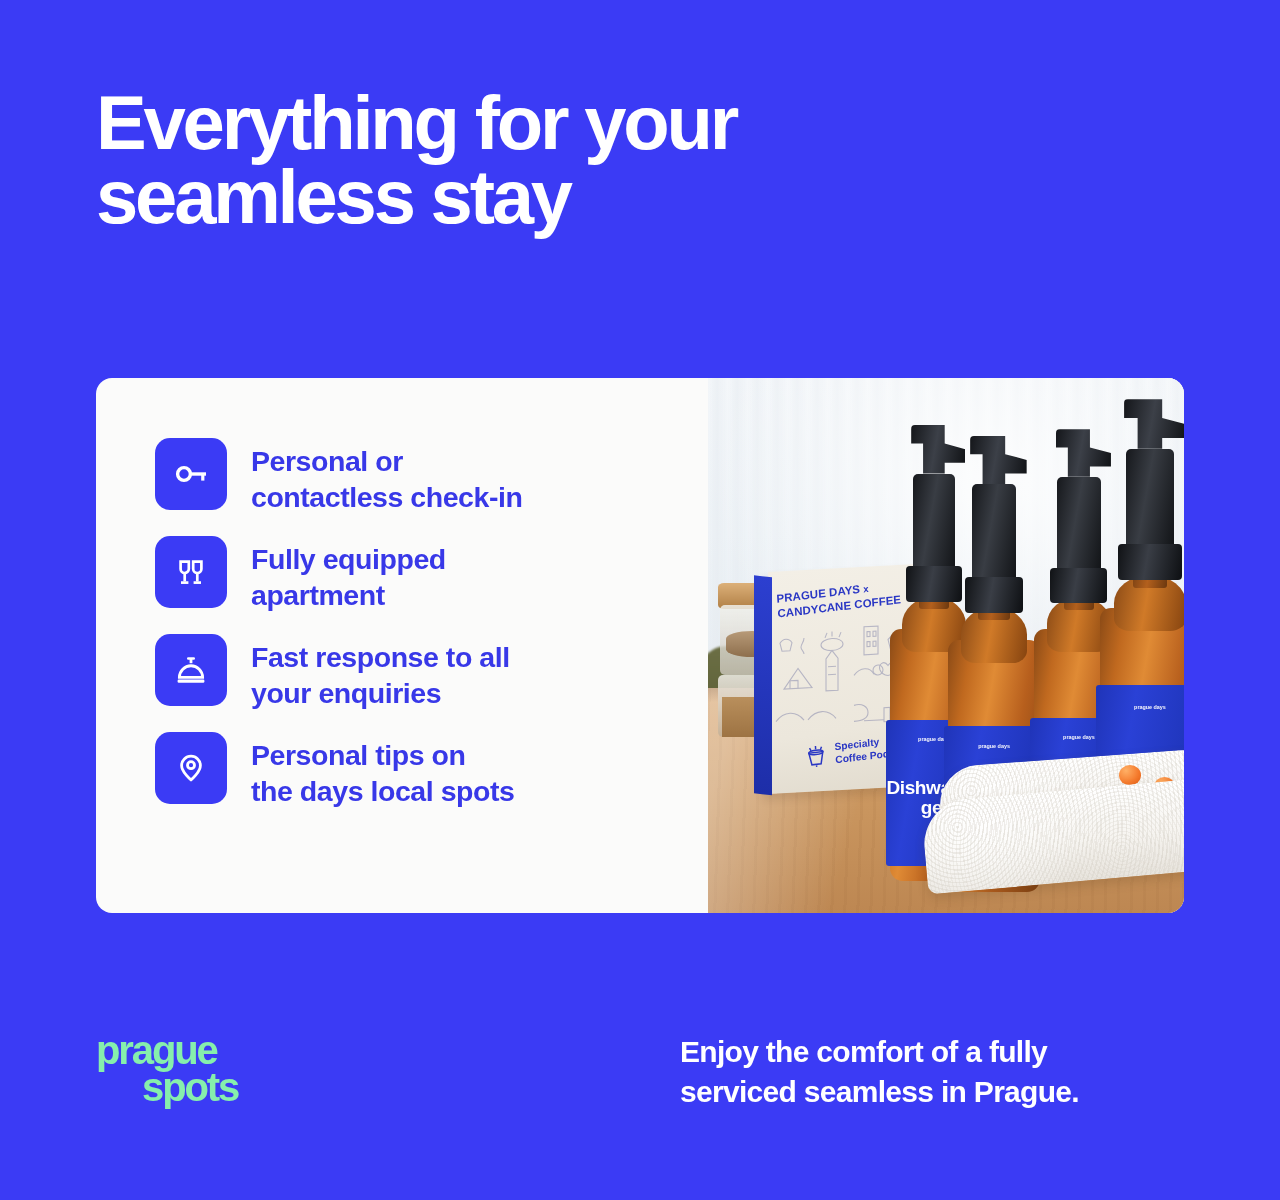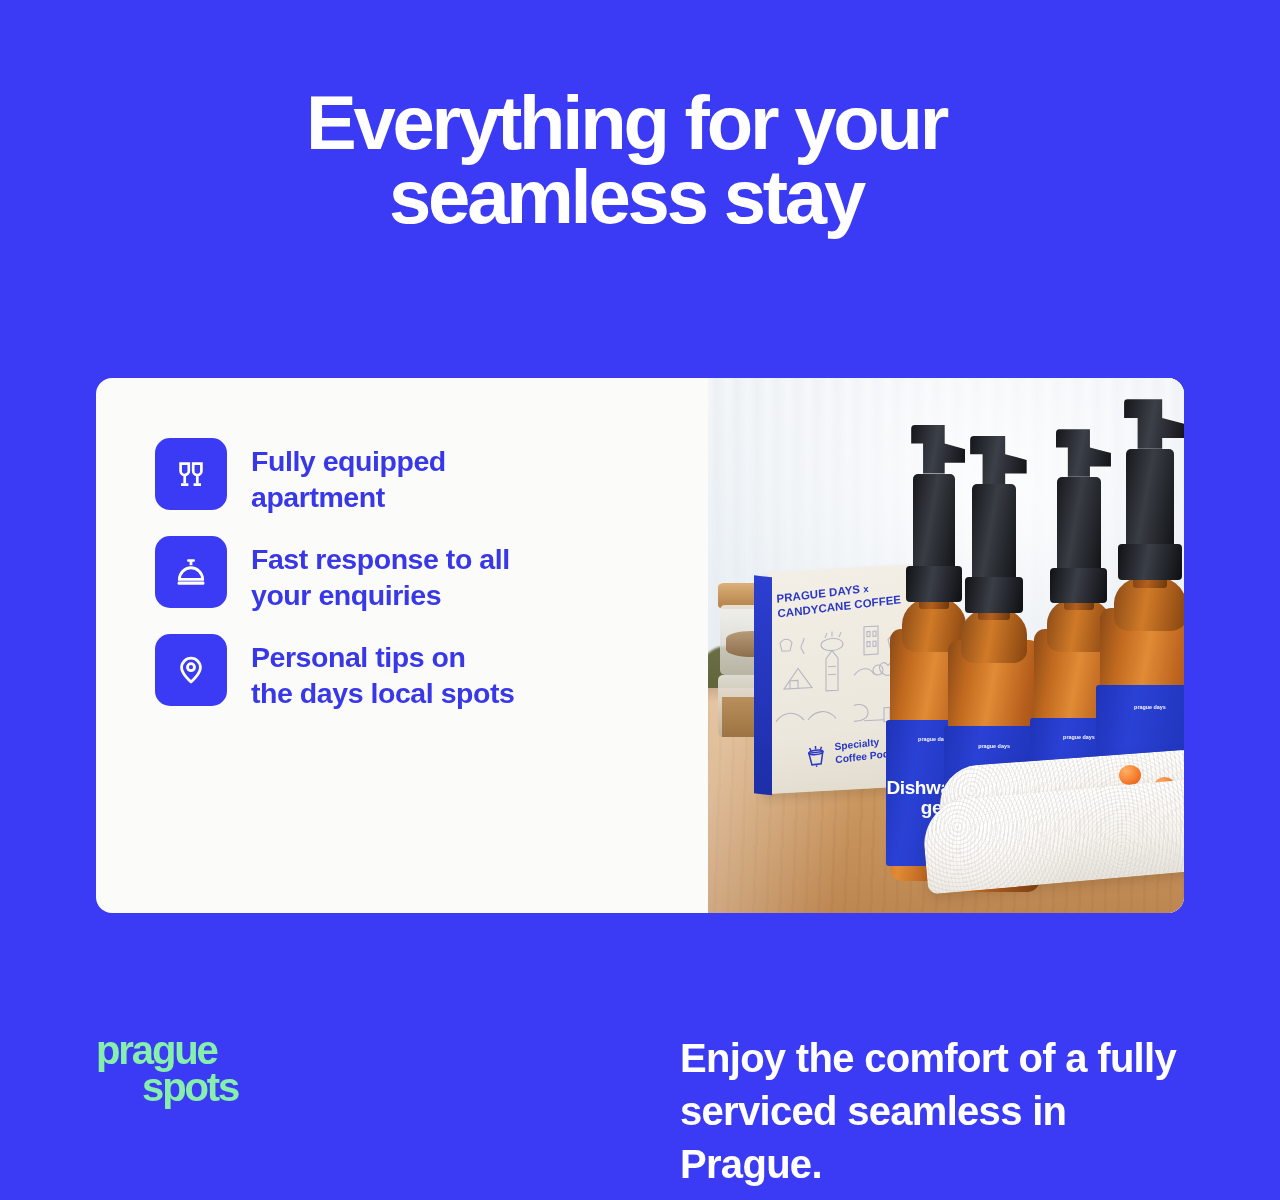--- a/index.html
+++ b/index.html
@@ -21,7 +21,6 @@
     line-height:0.98;
     font-weight:bold;
     letter-spacing:-3.2px;
-    text-align:center;
     -webkit-font-smoothing:antialiased;
   }
   .headline .l2{ display:block; }

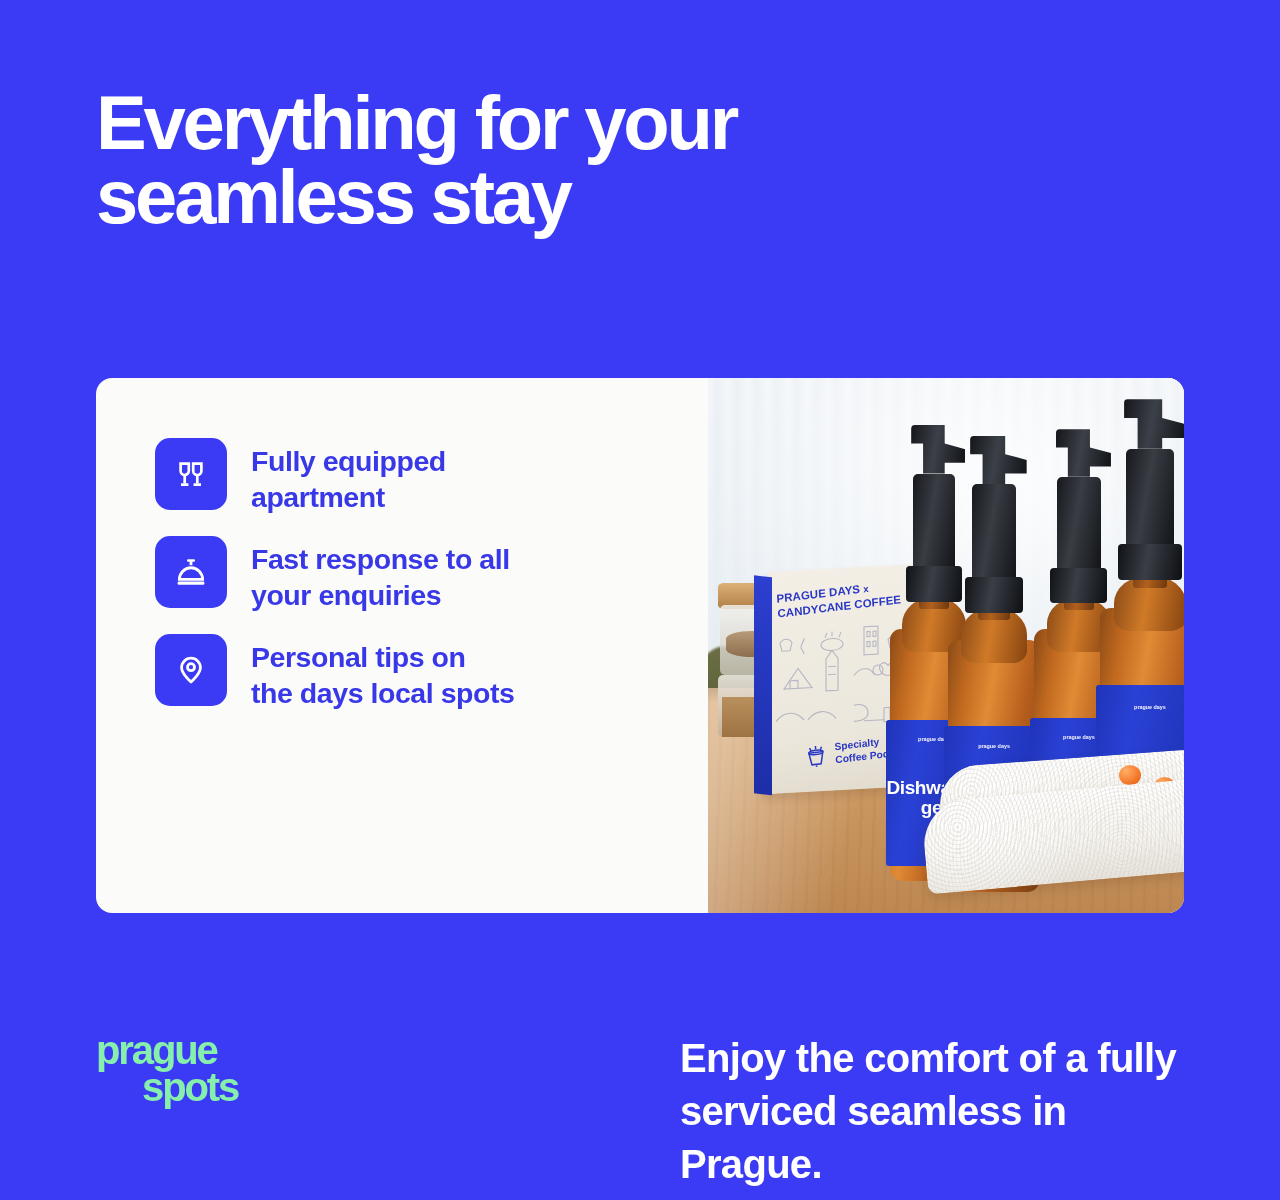--- a/index.html
+++ b/index.html
@@ -315,6 +315,19 @@
 
   <div class="features">
 
+    <div class="feature">
+      <span class="tile">
+        <svg width="40" height="40" viewBox="0 0 40 40">
+          <circle cx="13" cy="20" r="6.4" fill="none" stroke="#ffffff" stroke-width="3.4"></circle>
+          <rect x="18" y="18.3" width="17" height="3.4" fill="#ffffff"></rect>
+          <rect x="30.2" y="20.2" width="3.2" height="6.4" fill="#ffffff"></rect>
+        </svg>
+      </span>
+      <div class="feature-label">
+        <span>Personal or</span><br>
+        <span>contactless check-in</span>
+      </div>
+    </div>
 
     <div class="feature">
       <span class="tile">

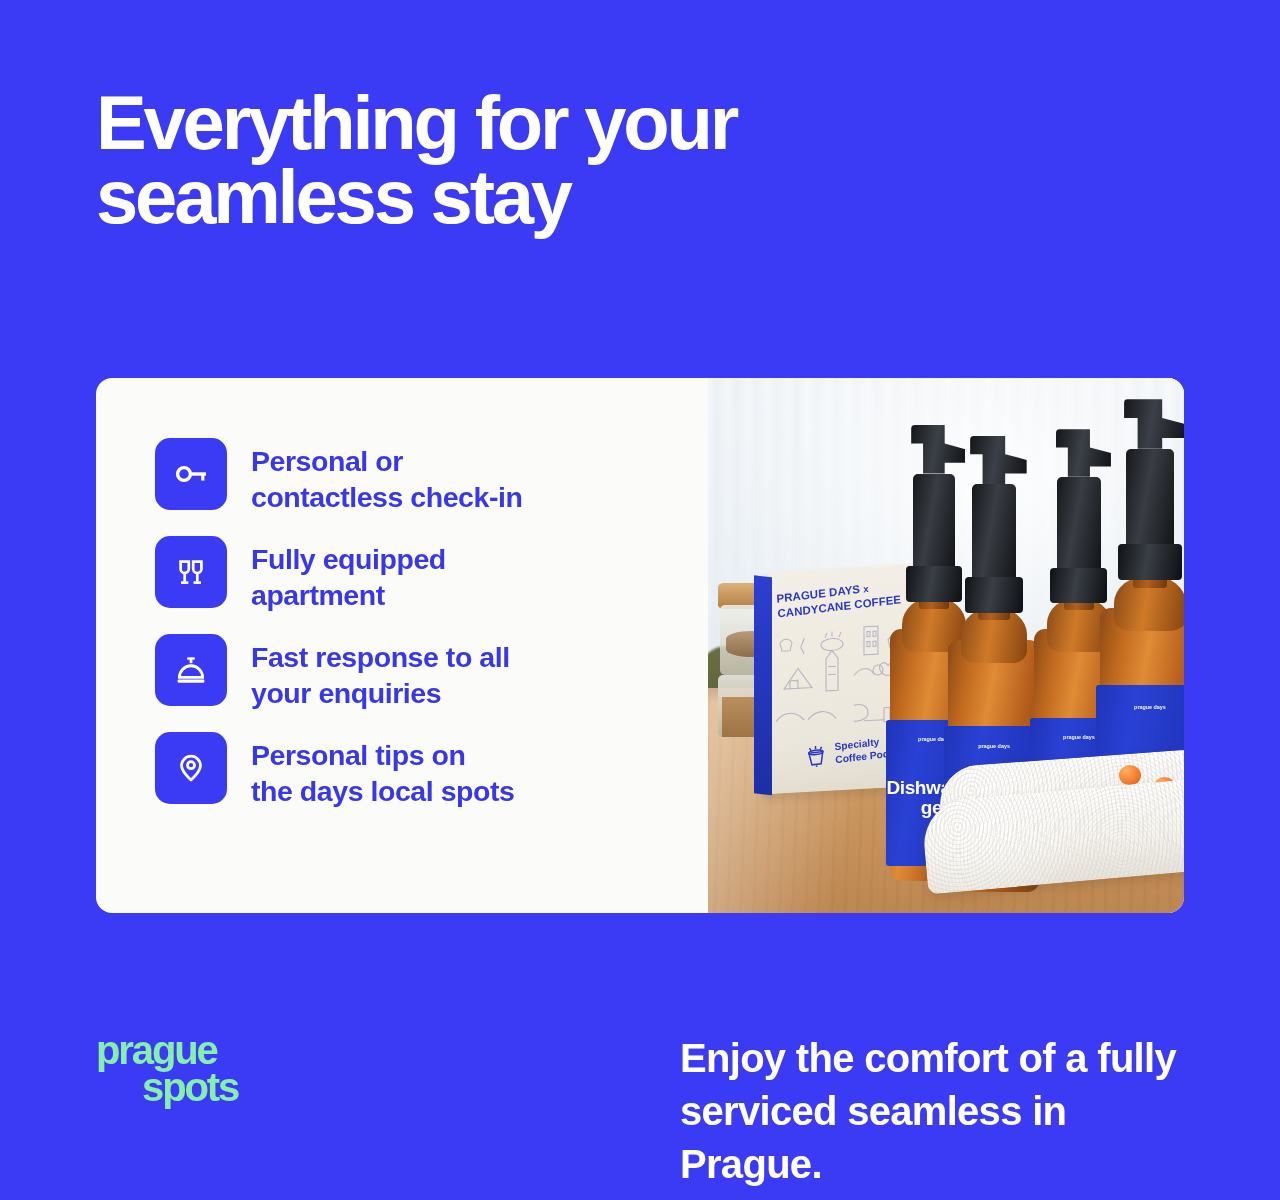--- a/index.html
+++ b/index.html
@@ -299,7 +299,7 @@
     position:absolute; left:680px; top:1032px;
     width:530px;
     color:#ffffff;
-    font-size:40px; font-weight:bold;
+    font-size:30px; font-weight:bold;
     line-height:1.33; letter-spacing:-.7px;
   }
 </style>

